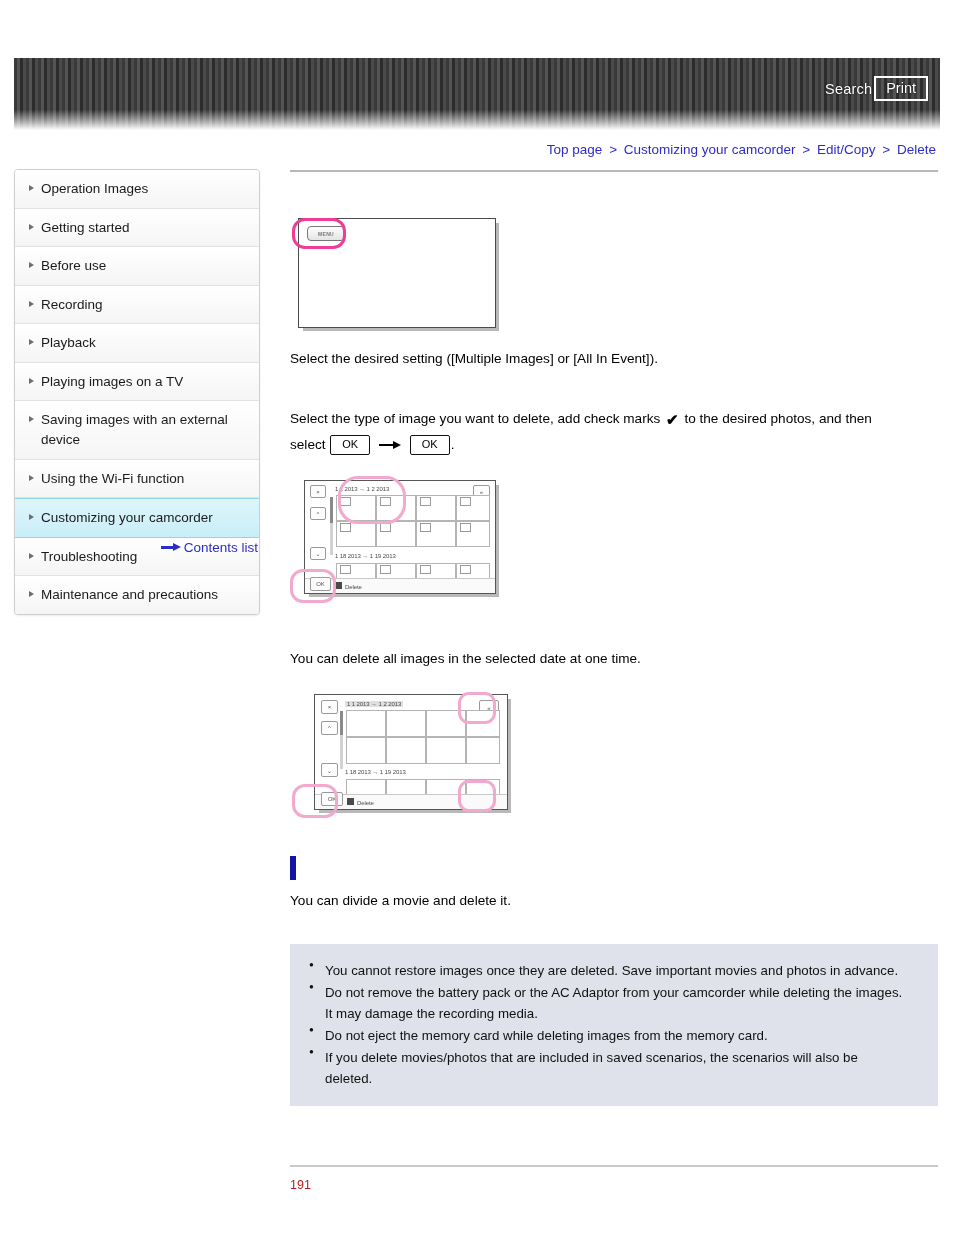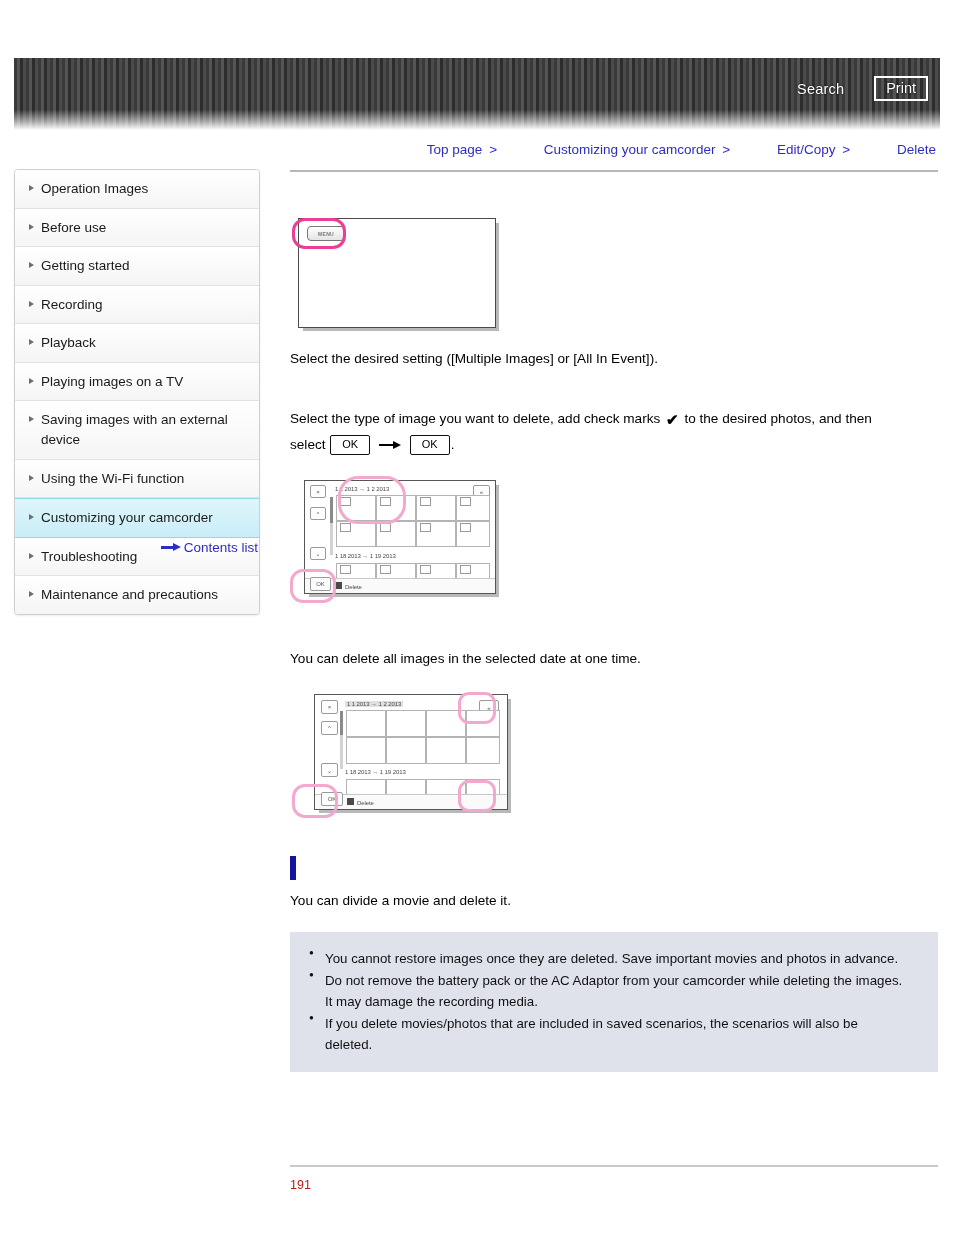--- a/index.html
+++ b/index.html
@@ -43,7 +43,7 @@
     top: 18px;
     display: flex;
     align-items: center;
-    gap: 30px;
+    gap: 2px;
   }
   .search-link {
     color: #ffffff;

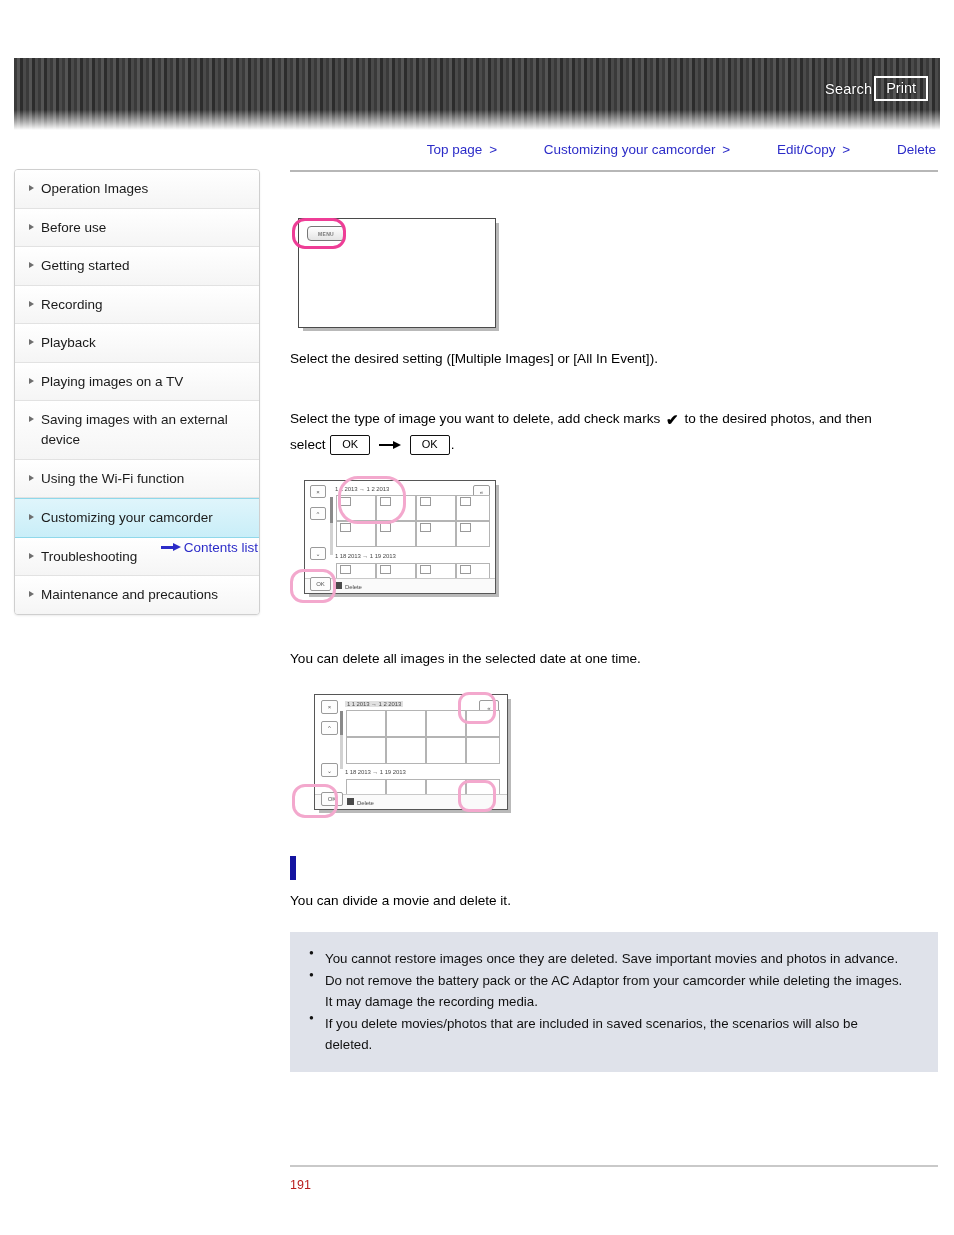--- a/index.html
+++ b/index.html
@@ -72,7 +72,7 @@
     color: #2c2cc8;
     white-space: nowrap;
   }
-  .breadcrumb .crumb { color: #2c2cc8; text-decoration: none; cursor: pointer; margin-left: 40px; }
+  .breadcrumb .crumb { color: #2c2cc8; text-decoration: none; cursor: pointer; }
   .breadcrumb .sep { color: #2c2cc8; margin: 0 3px; }
 
   

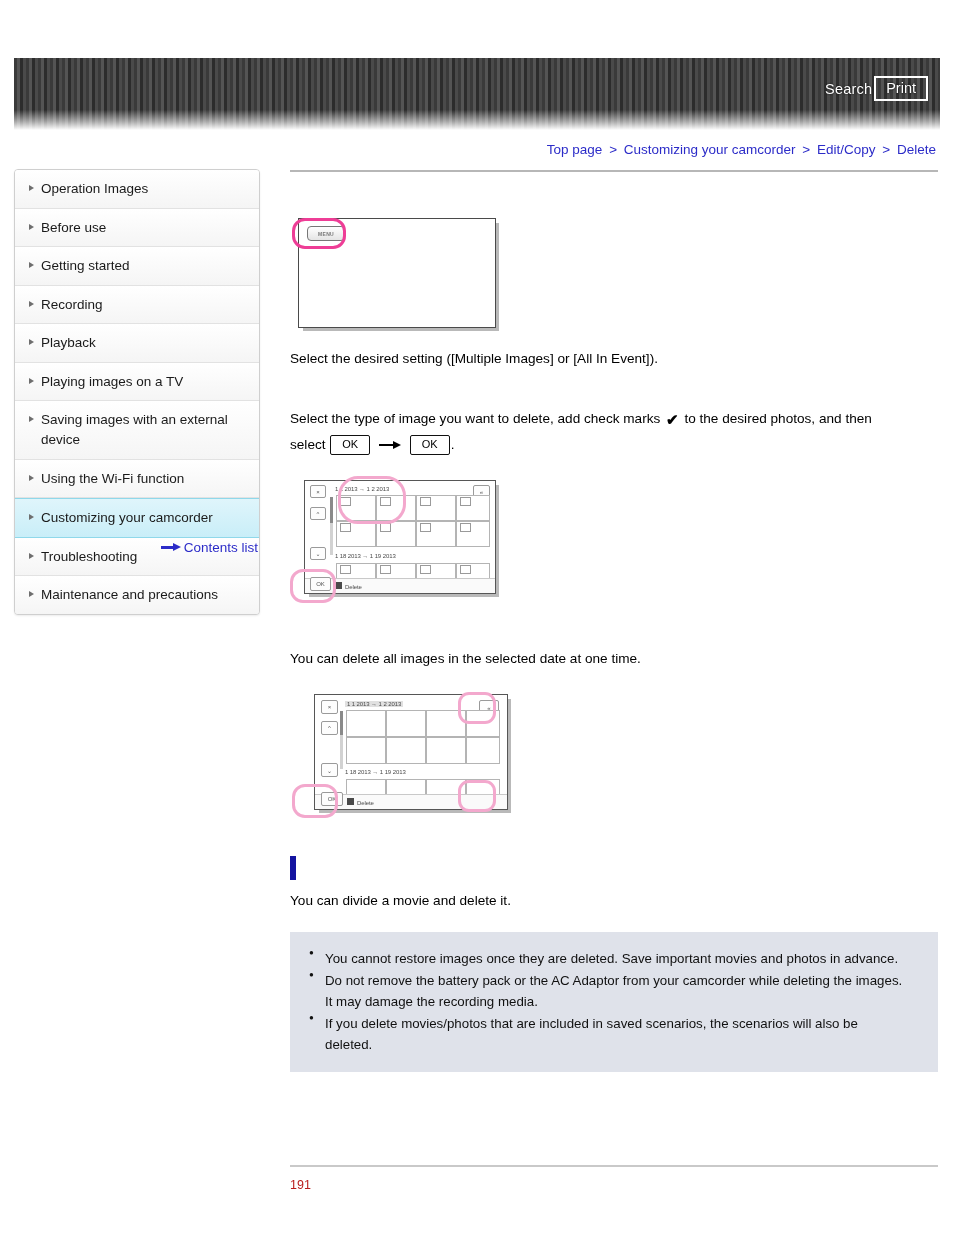--- a/index.html
+++ b/index.html
@@ -411,11 +411,11 @@
   </div>
   <div class="nav-item">
     <span class="nav-arrow"></span>
+    <span class="nav-label">Getting started</span>
+  </div>
+  <div class="nav-item">
+    <span class="nav-arrow"></span>
     <span class="nav-label">Before use</span>
-  </div>
-  <div class="nav-item">
-    <span class="nav-arrow"></span>
-    <span class="nav-label">Getting started</span>
   </div>
   <div class="nav-item">
     <span class="nav-arrow"></span>

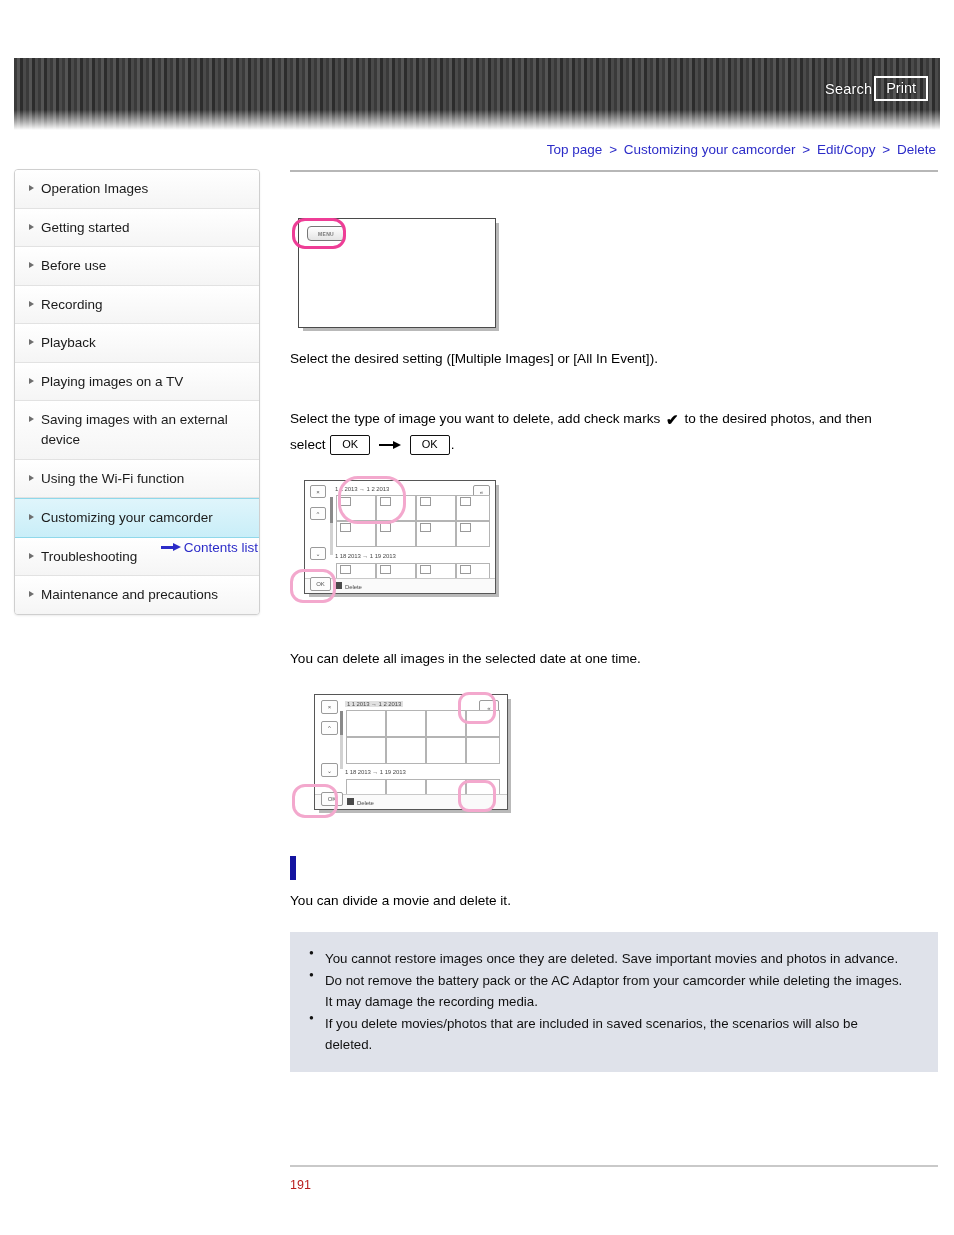--- a/index.html
+++ b/index.html
@@ -341,7 +341,7 @@
   .note-box {
     background: #dfe2ea;
     padding: 16px 34px 16px 18px;
-    margin-top: 20px;
+    margin-top: 32px;
   }
   .note-list {
     margin: 0;

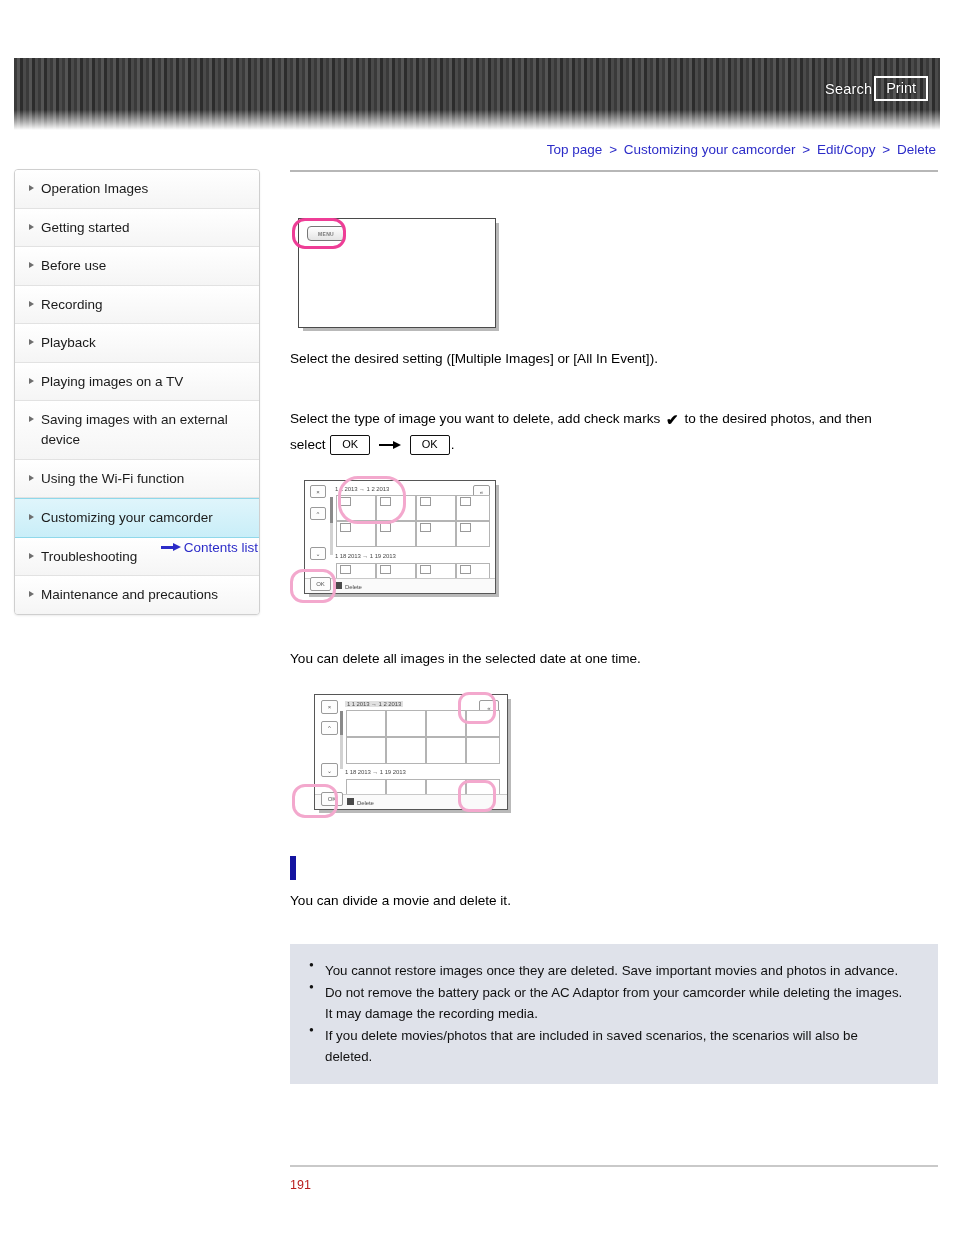--- a/index.html
+++ b/index.html
@@ -609,6 +609,7 @@
     <ul class="note-list">
       <li>You cannot restore images once they are deleted. Save important movies and photos in advance.</li>
       <li>Do not remove the battery pack or the AC Adaptor from your camcorder while deleting the images. It may damage the recording media.</li>
+      <li>Do not eject the memory card while deleting images from the memory card.</li>
       <li>If you delete movies/photos that are included in saved scenarios, the scenarios will also be deleted.</li>
     </ul>
   </div>

